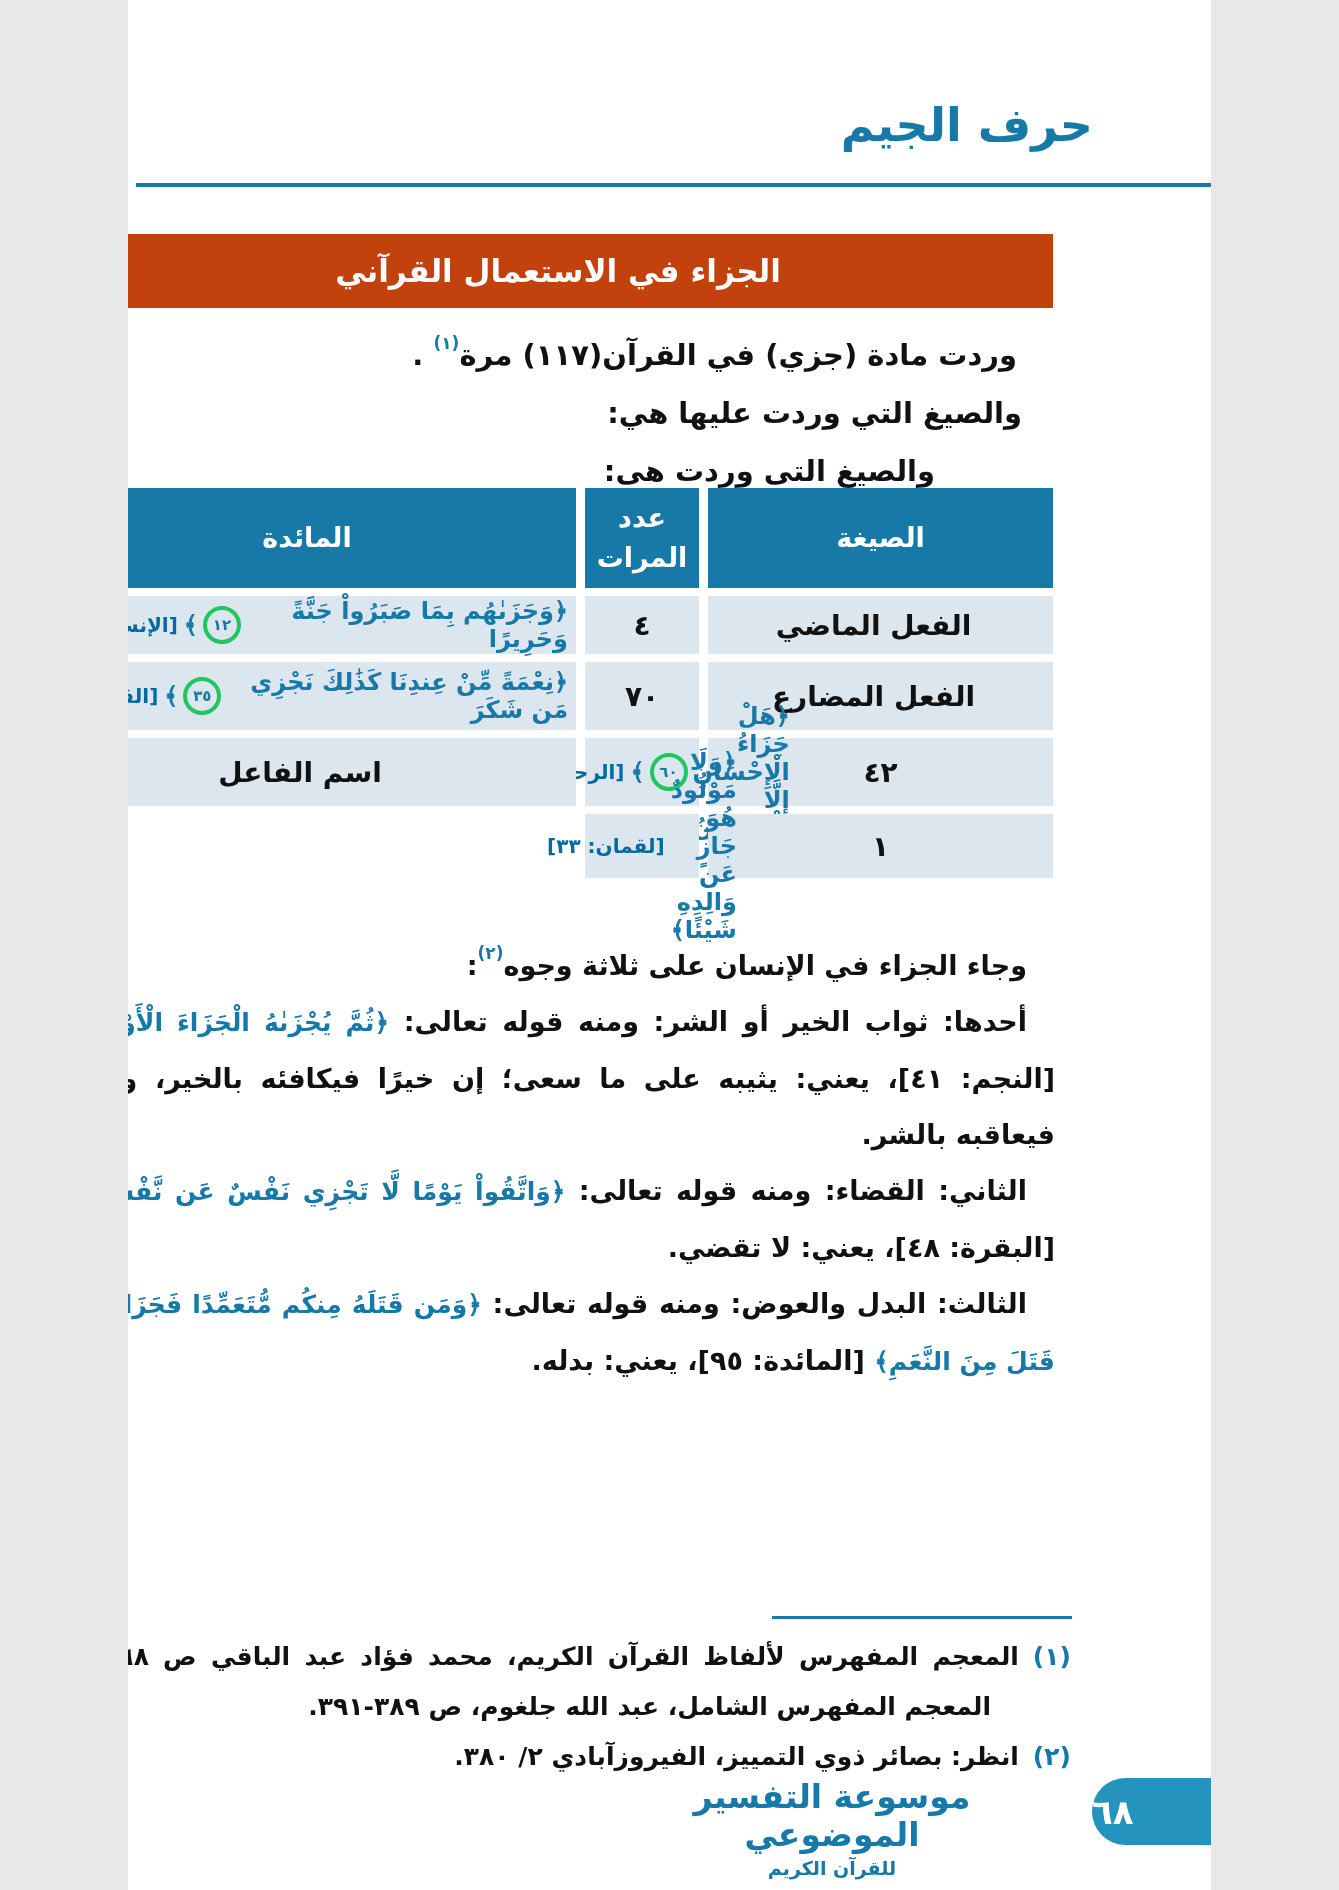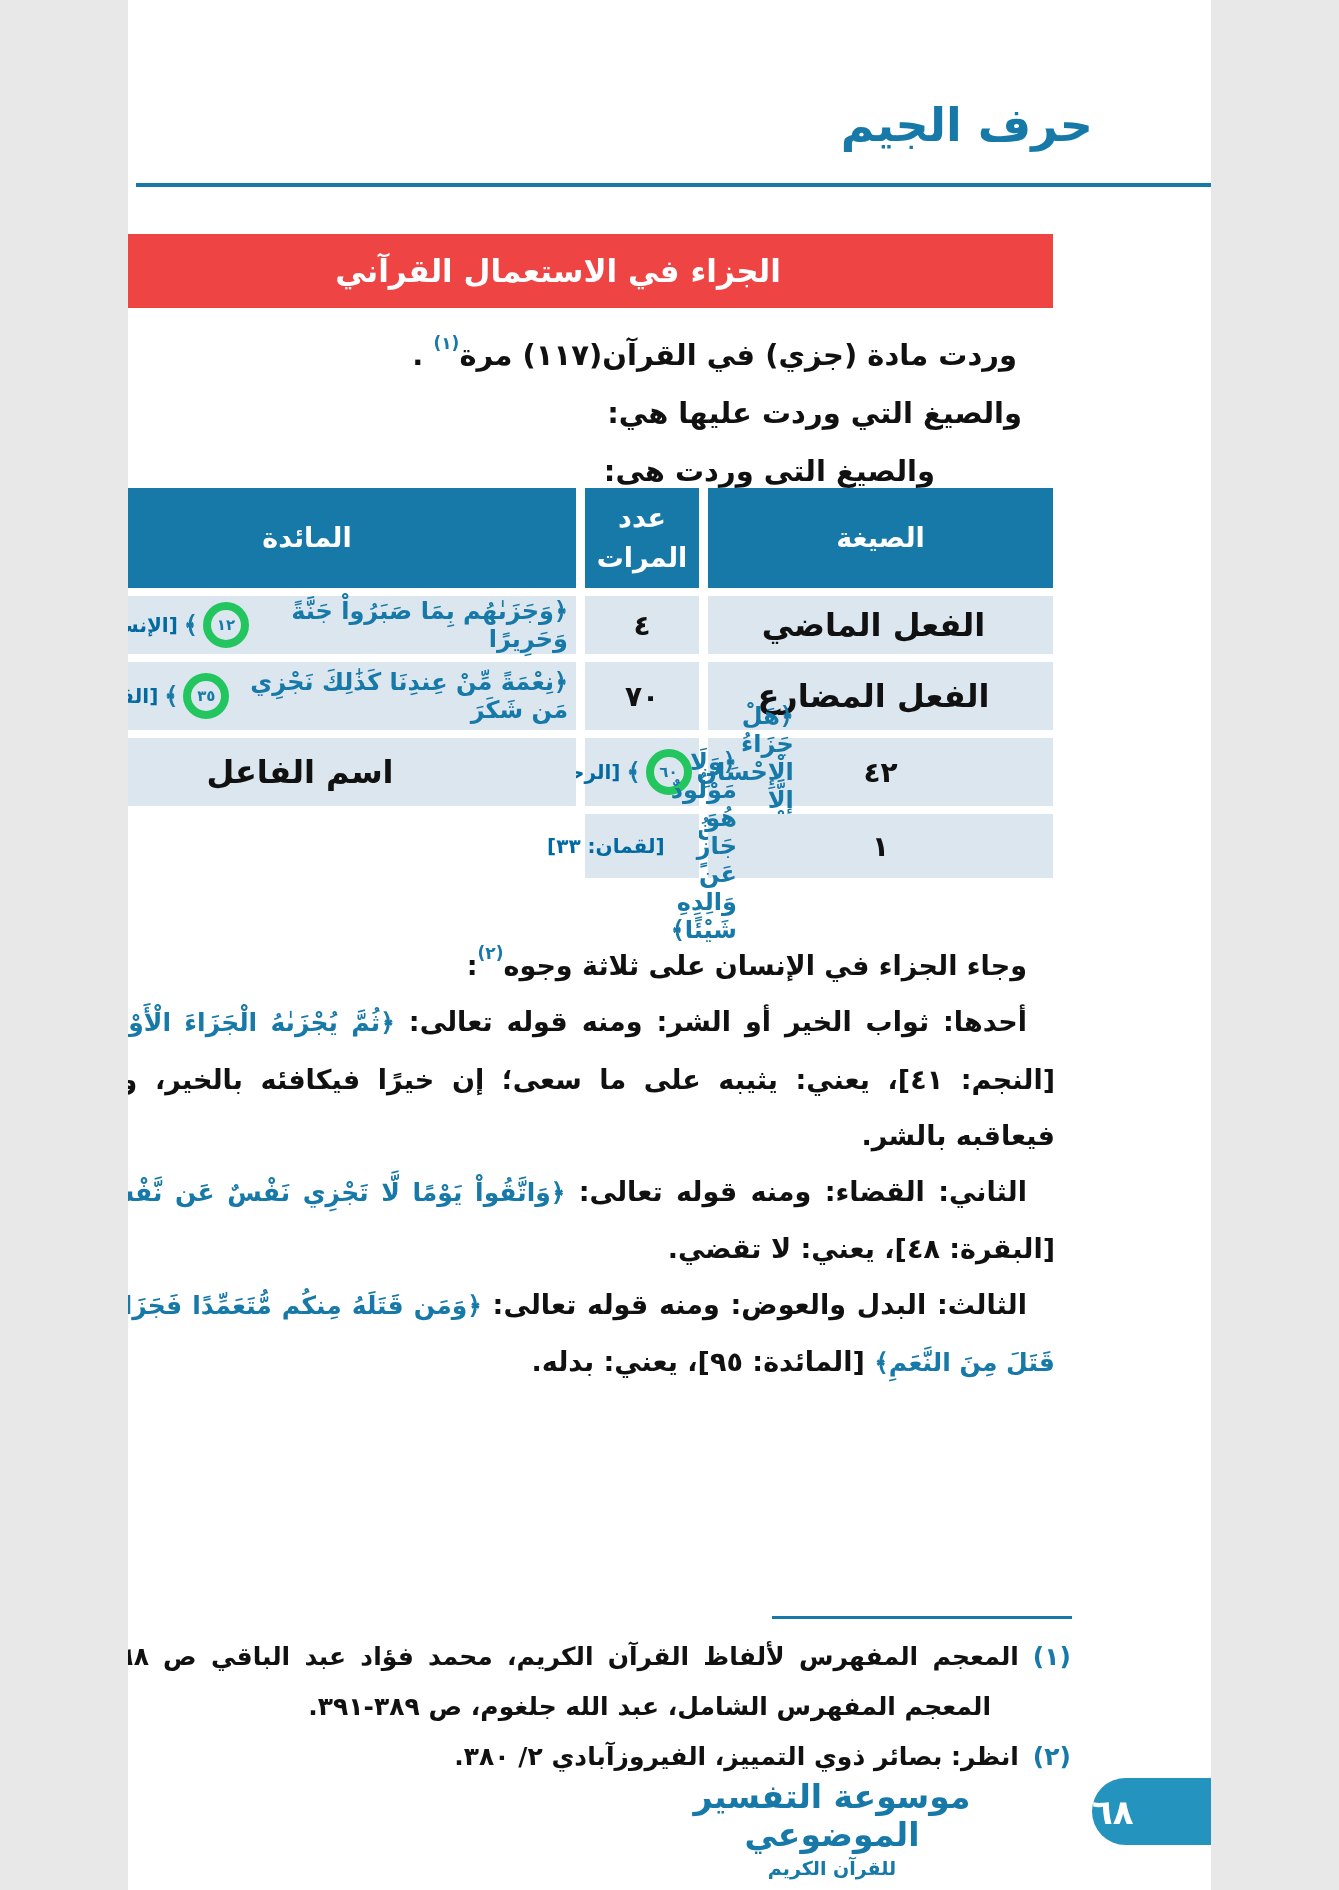--- a/index.html
+++ b/index.html
@@ -26,7 +26,7 @@
   
   .title-bar{
     position:absolute;top:234px;right:158px;width:990px;height:74px;
-    background:#ef4444;color:#fff;
+    background:#c2410c;color:#fff;
     display:flex;align-items:center;justify-content:center;
     font-size:31px;font-weight:700;
   }

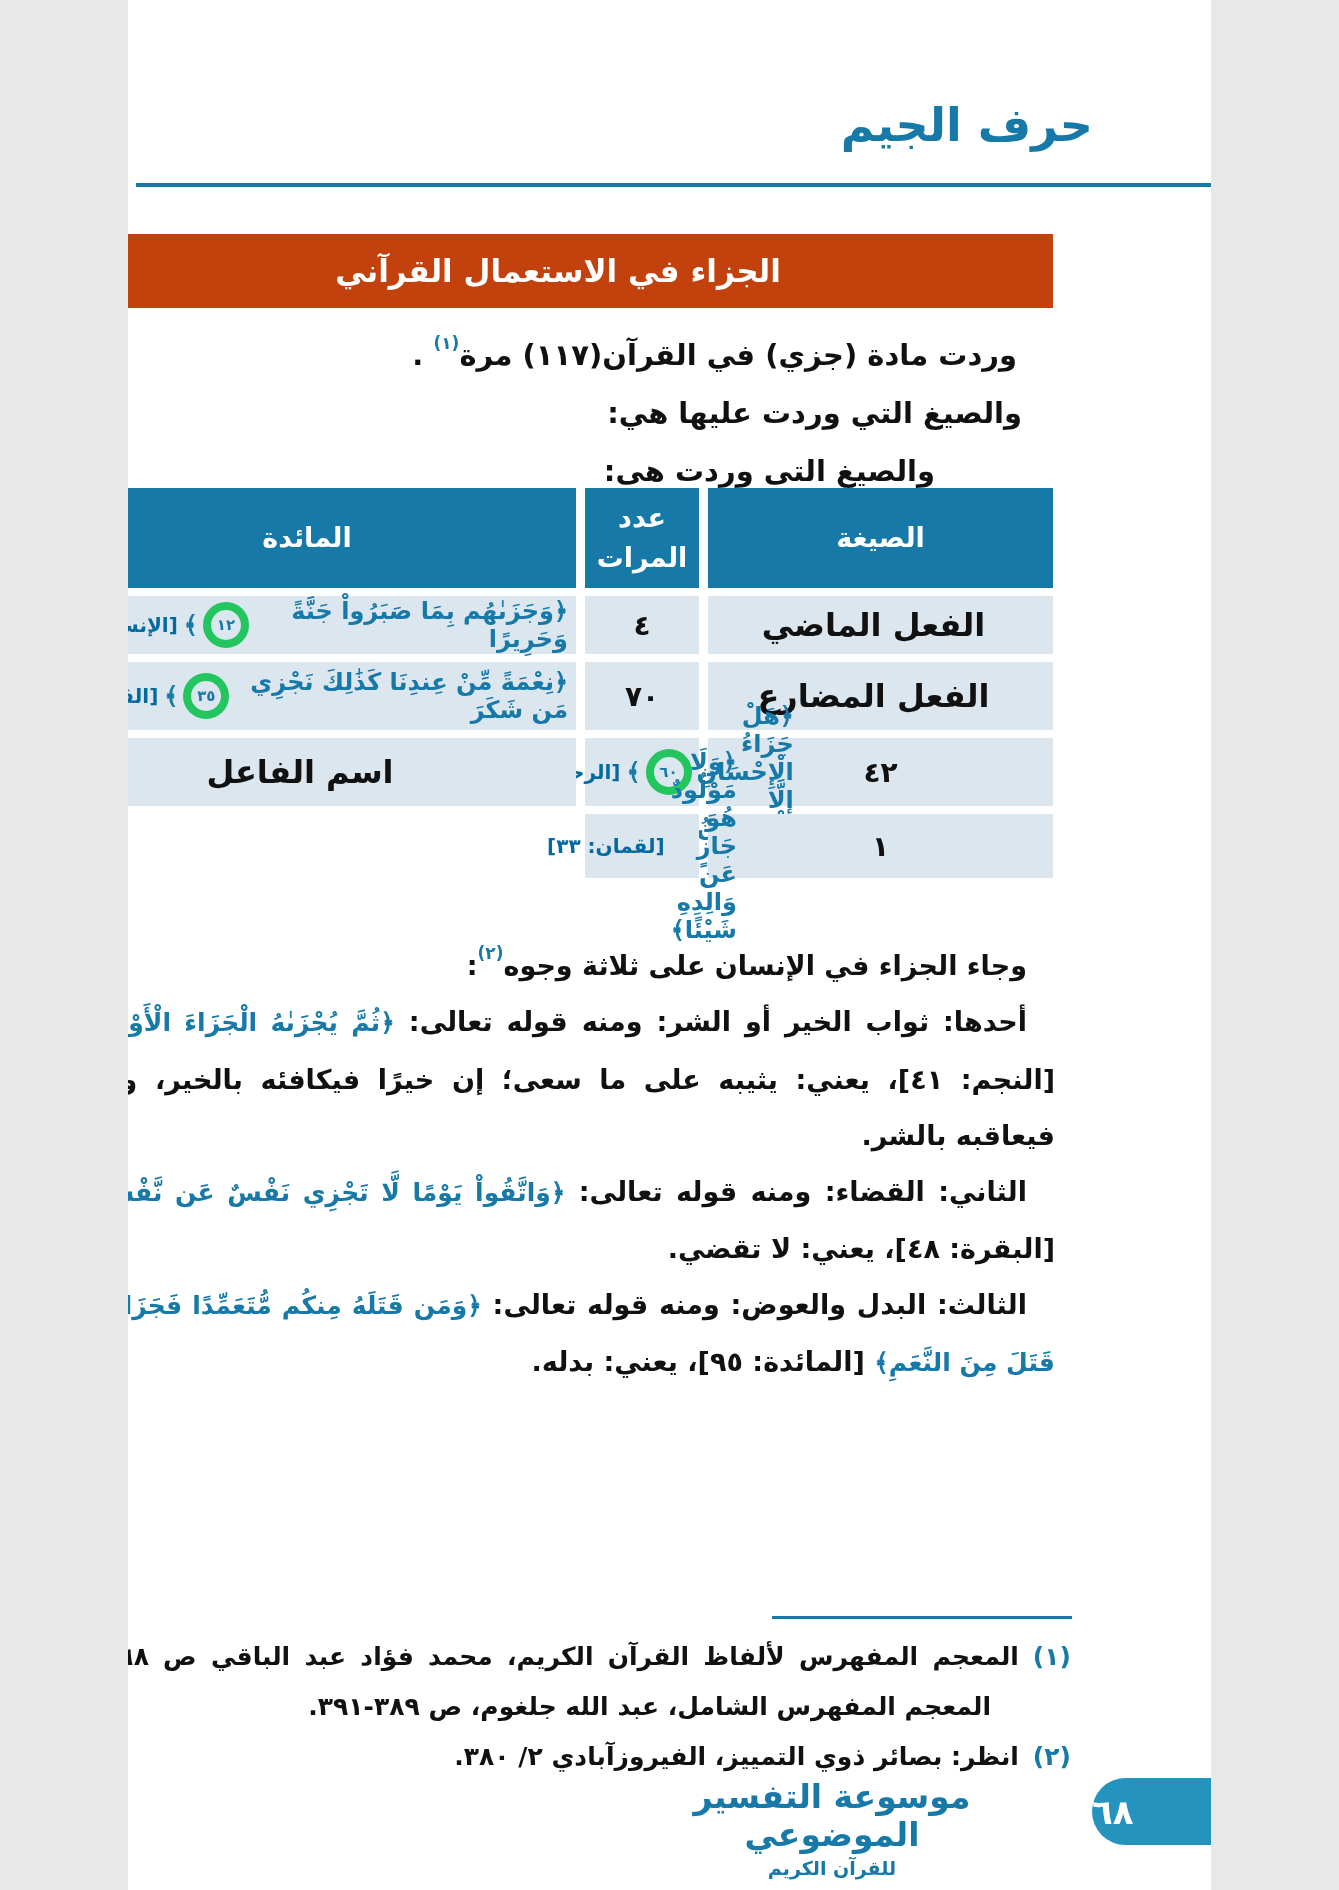--- a/index.html
+++ b/index.html
@@ -63,7 +63,7 @@
   .verse-text{color:#1779a8;}
   .aya-medallion{
     display:inline-flex;align-items:center;justify-content:center;
-    width:30px;height:30px;border:8px solid #22c55e;border-radius:50%;
+    width:30px;height:30px;border:4px solid #22c55e;border-radius:50%;
     font-size:15px;color:#1779a8;margin:0 5px;flex:0 0 auto;
   }
   .close-bracket{color:#1779a8;}

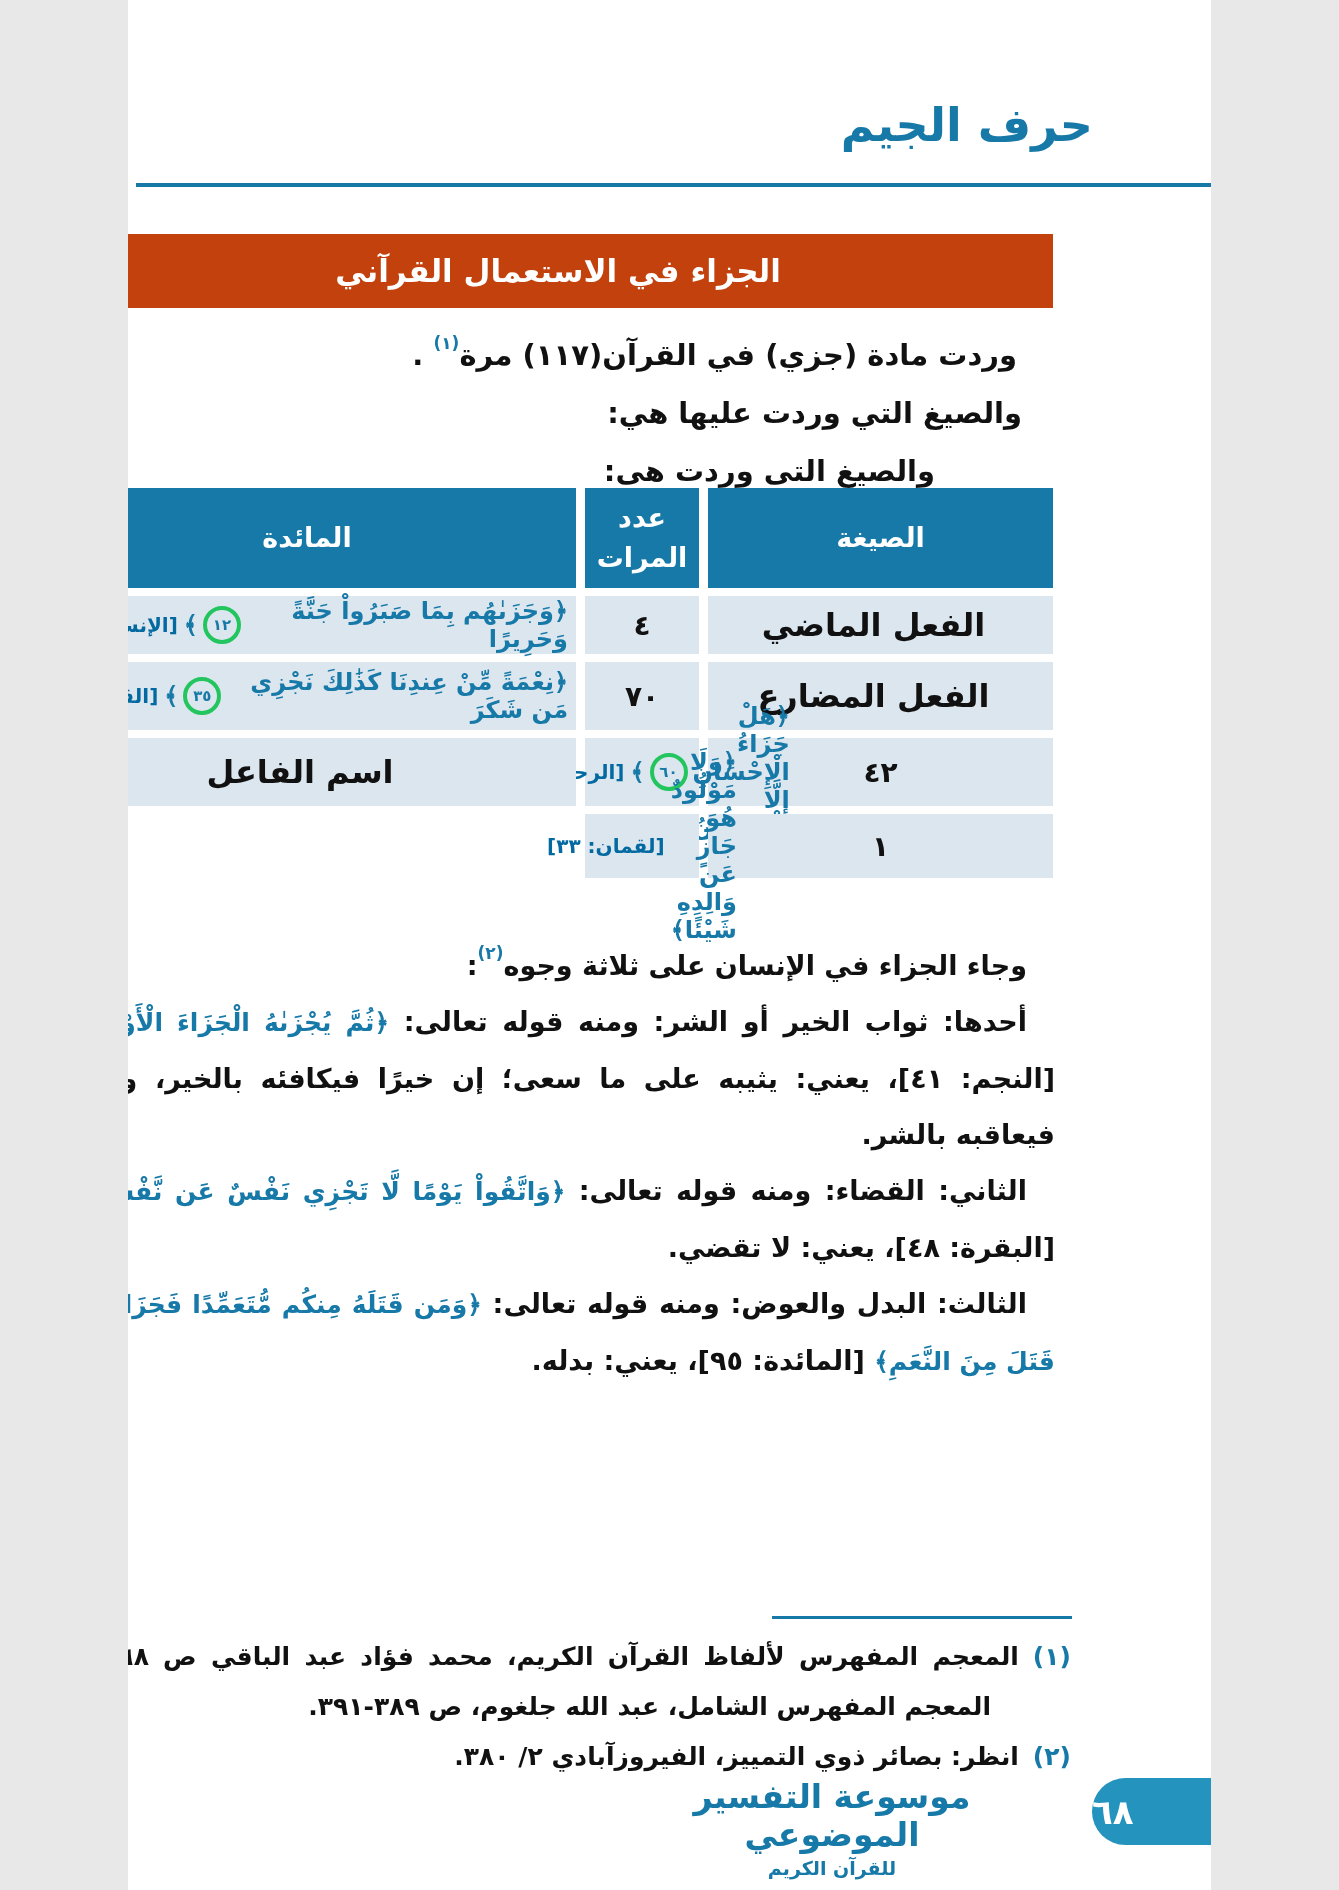--- a/index.html
+++ b/index.html
@@ -57,7 +57,7 @@
   }
   .qtable .td{background:#dce6ee;}
   .cell-form{justify-content:flex-start;padding-right:14px;box-sizing:border-box;
-    font-size:32px;font-weight:700;color:#111;}
+    font-size:28px;font-weight:700;color:#111;}
   .cell-count{font-size:28px;font-weight:700;color:#111;}
   .cell-verse{font-size:24px;font-weight:700;color:#1779a8;padding:0 8px;box-sizing:border-box;}
   .verse-text{color:#1779a8;}

